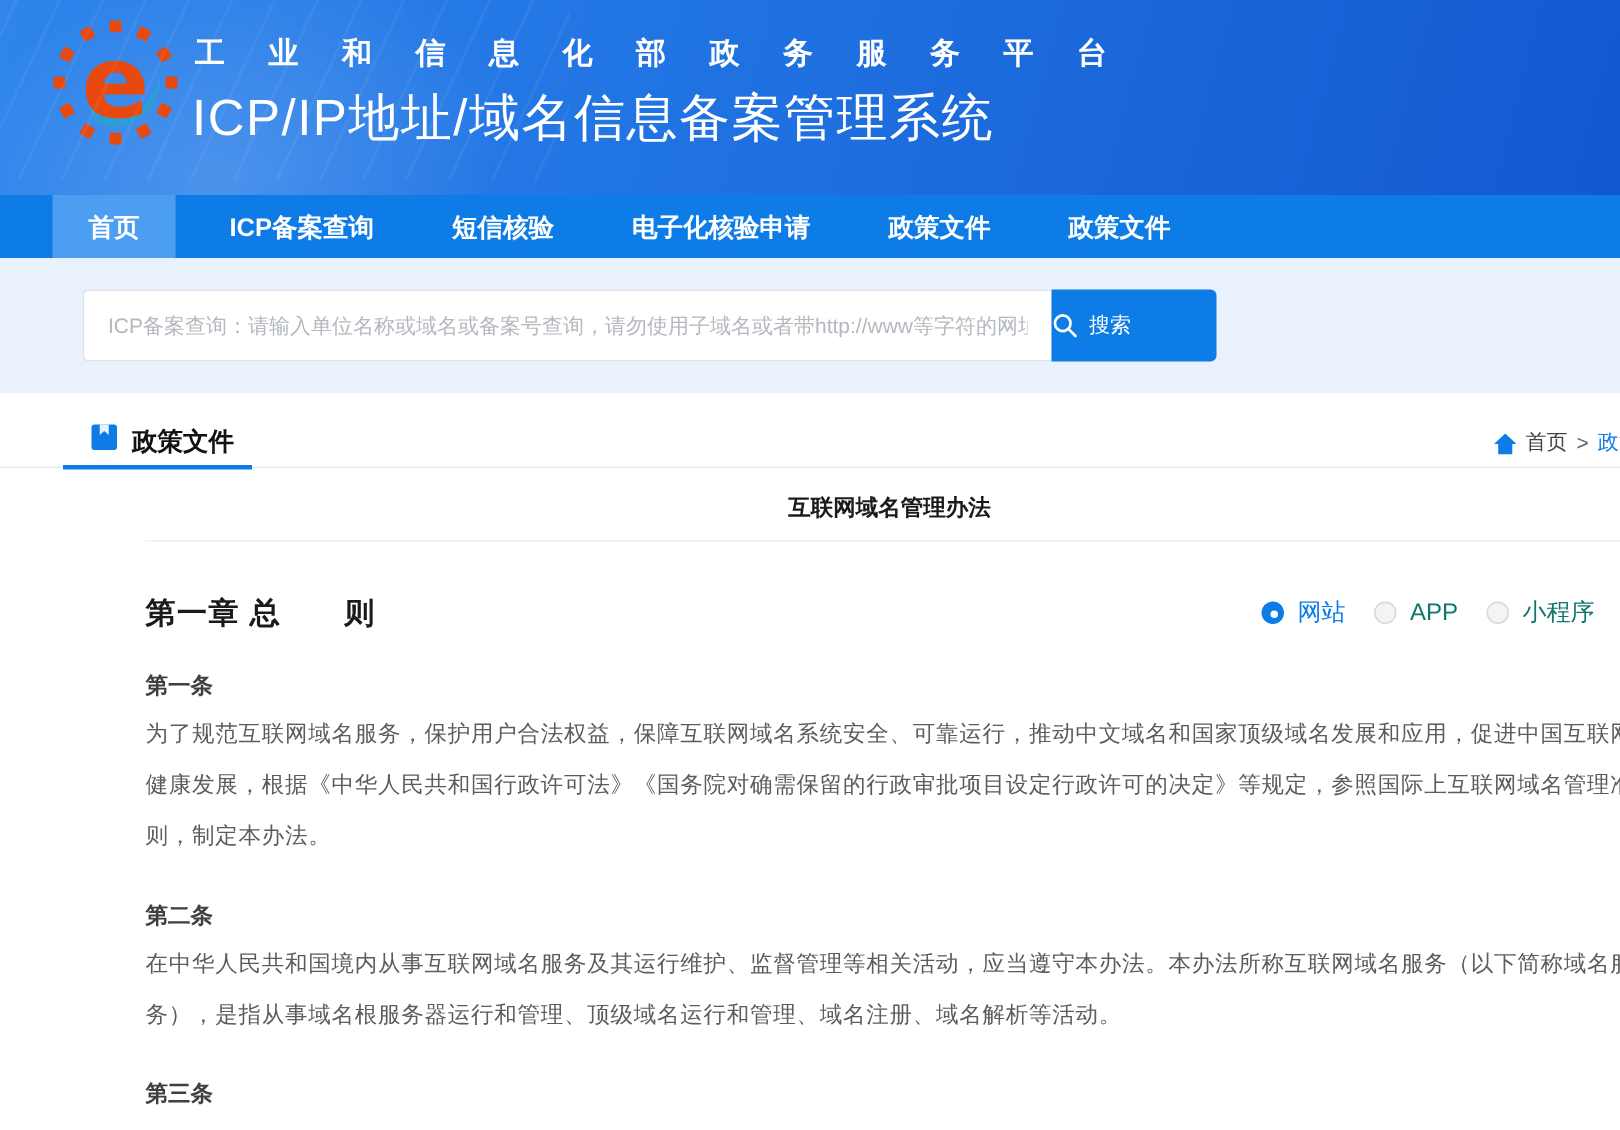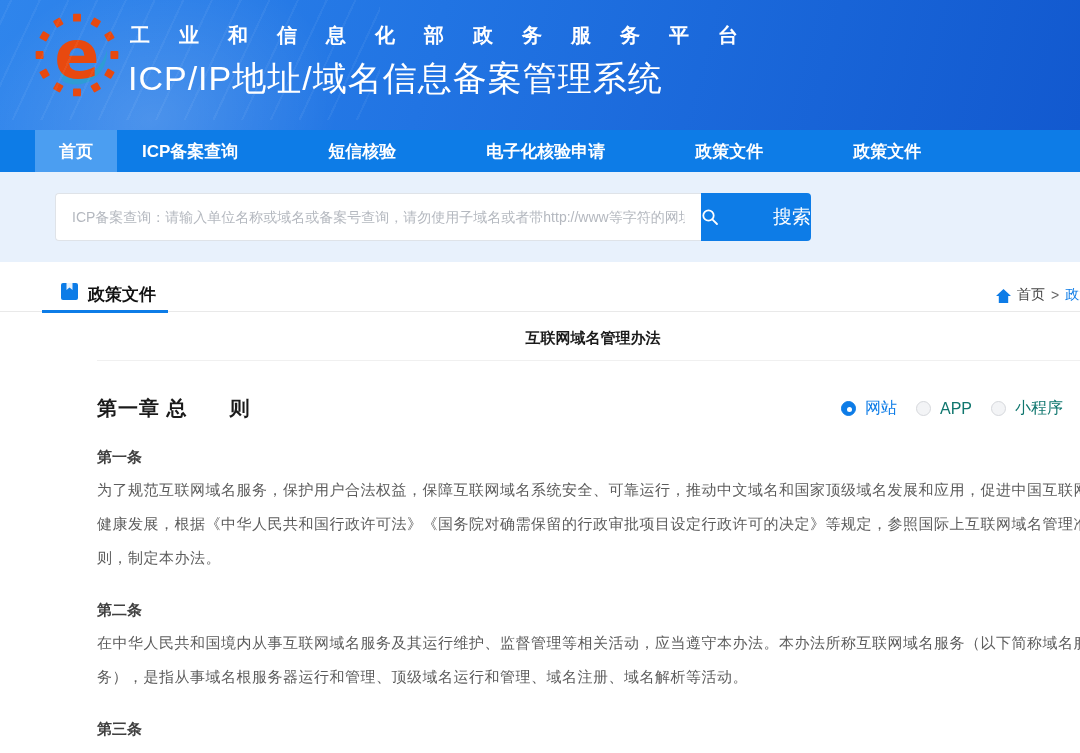--- a/index.html
+++ b/index.html
@@ -39,7 +39,7 @@
     cursor:pointer; margin-left:90px; white-space:nowrap; text-decoration:none;
   }
   .nav-item.active { background:#4b9ef1; margin-left:0; padding:0 24px; }
-  .nav-item.active + .nav-item { margin-left:25px; }
+  .nav-item.active + .nav-item { margin-left:36px; }
 
   
   .search-strip { height:90px; background:#e8f1fc; position:relative; }

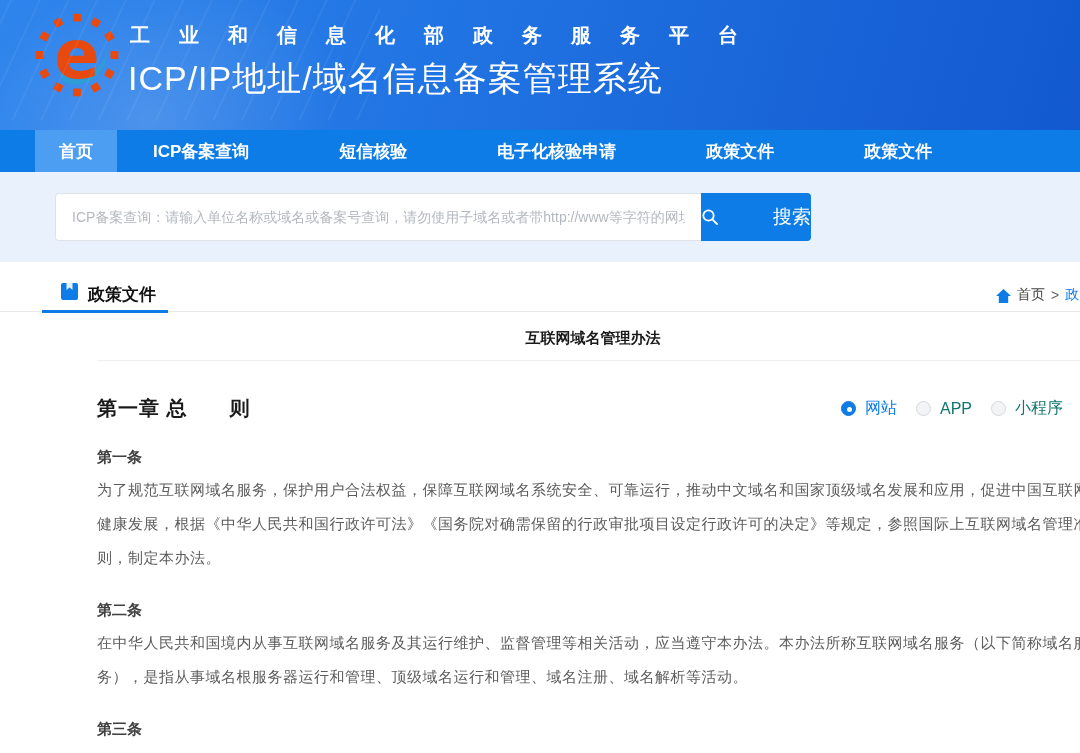--- a/index.html
+++ b/index.html
@@ -36,7 +36,7 @@
   }
   .nav-item {
     display:flex; align-items:center; color:#fff; font-size:17px; font-weight:bold;
-    cursor:pointer; margin-left:90px; white-space:nowrap; text-decoration:none;
+    cursor:pointer; margin-left:52px; white-space:nowrap; text-decoration:none;
   }
   .nav-item.active { background:#4b9ef1; margin-left:0; padding:0 24px; }
   .nav-item.active + .nav-item { margin-left:36px; }

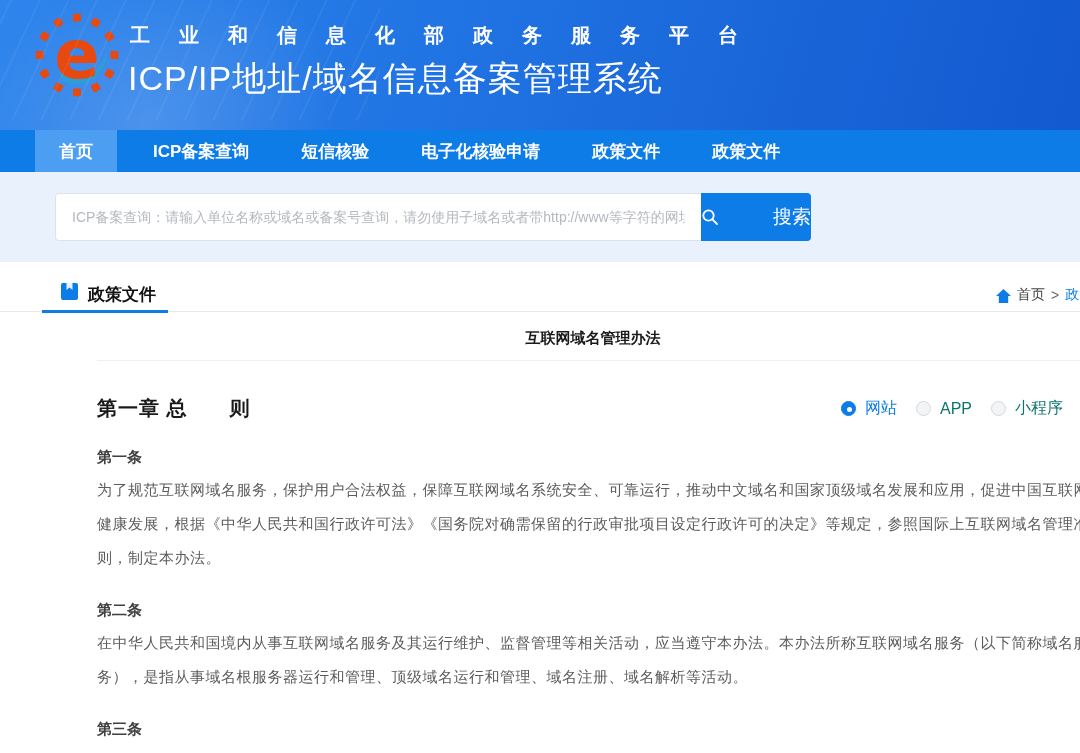--- a/index.html
+++ b/index.html
@@ -51,8 +51,8 @@
   }
   .search-input::placeholder { color:#b4b8bf; }
   .search-btn {
-    width:110px; height:48px; border:none; background:#0d7ce7; color:#fff; font-size:19px;
-    border-radius:0 4px 4px 0; cursor:pointer; display:flex; align-items:center; justify-content:space-between;
+    width:110px; height:48px; border:none; background:#0d7ce7; color:#fff; font-size:14px;
+    border-radius:0 4px 4px 0; cursor:pointer; display:flex; align-items:center; justify-content:flex-start;
     gap:7px; font-family:inherit;
   }
   .radio-row { position:absolute; left:841px; top:226px; display:flex; align-items:center; white-space:nowrap; }

